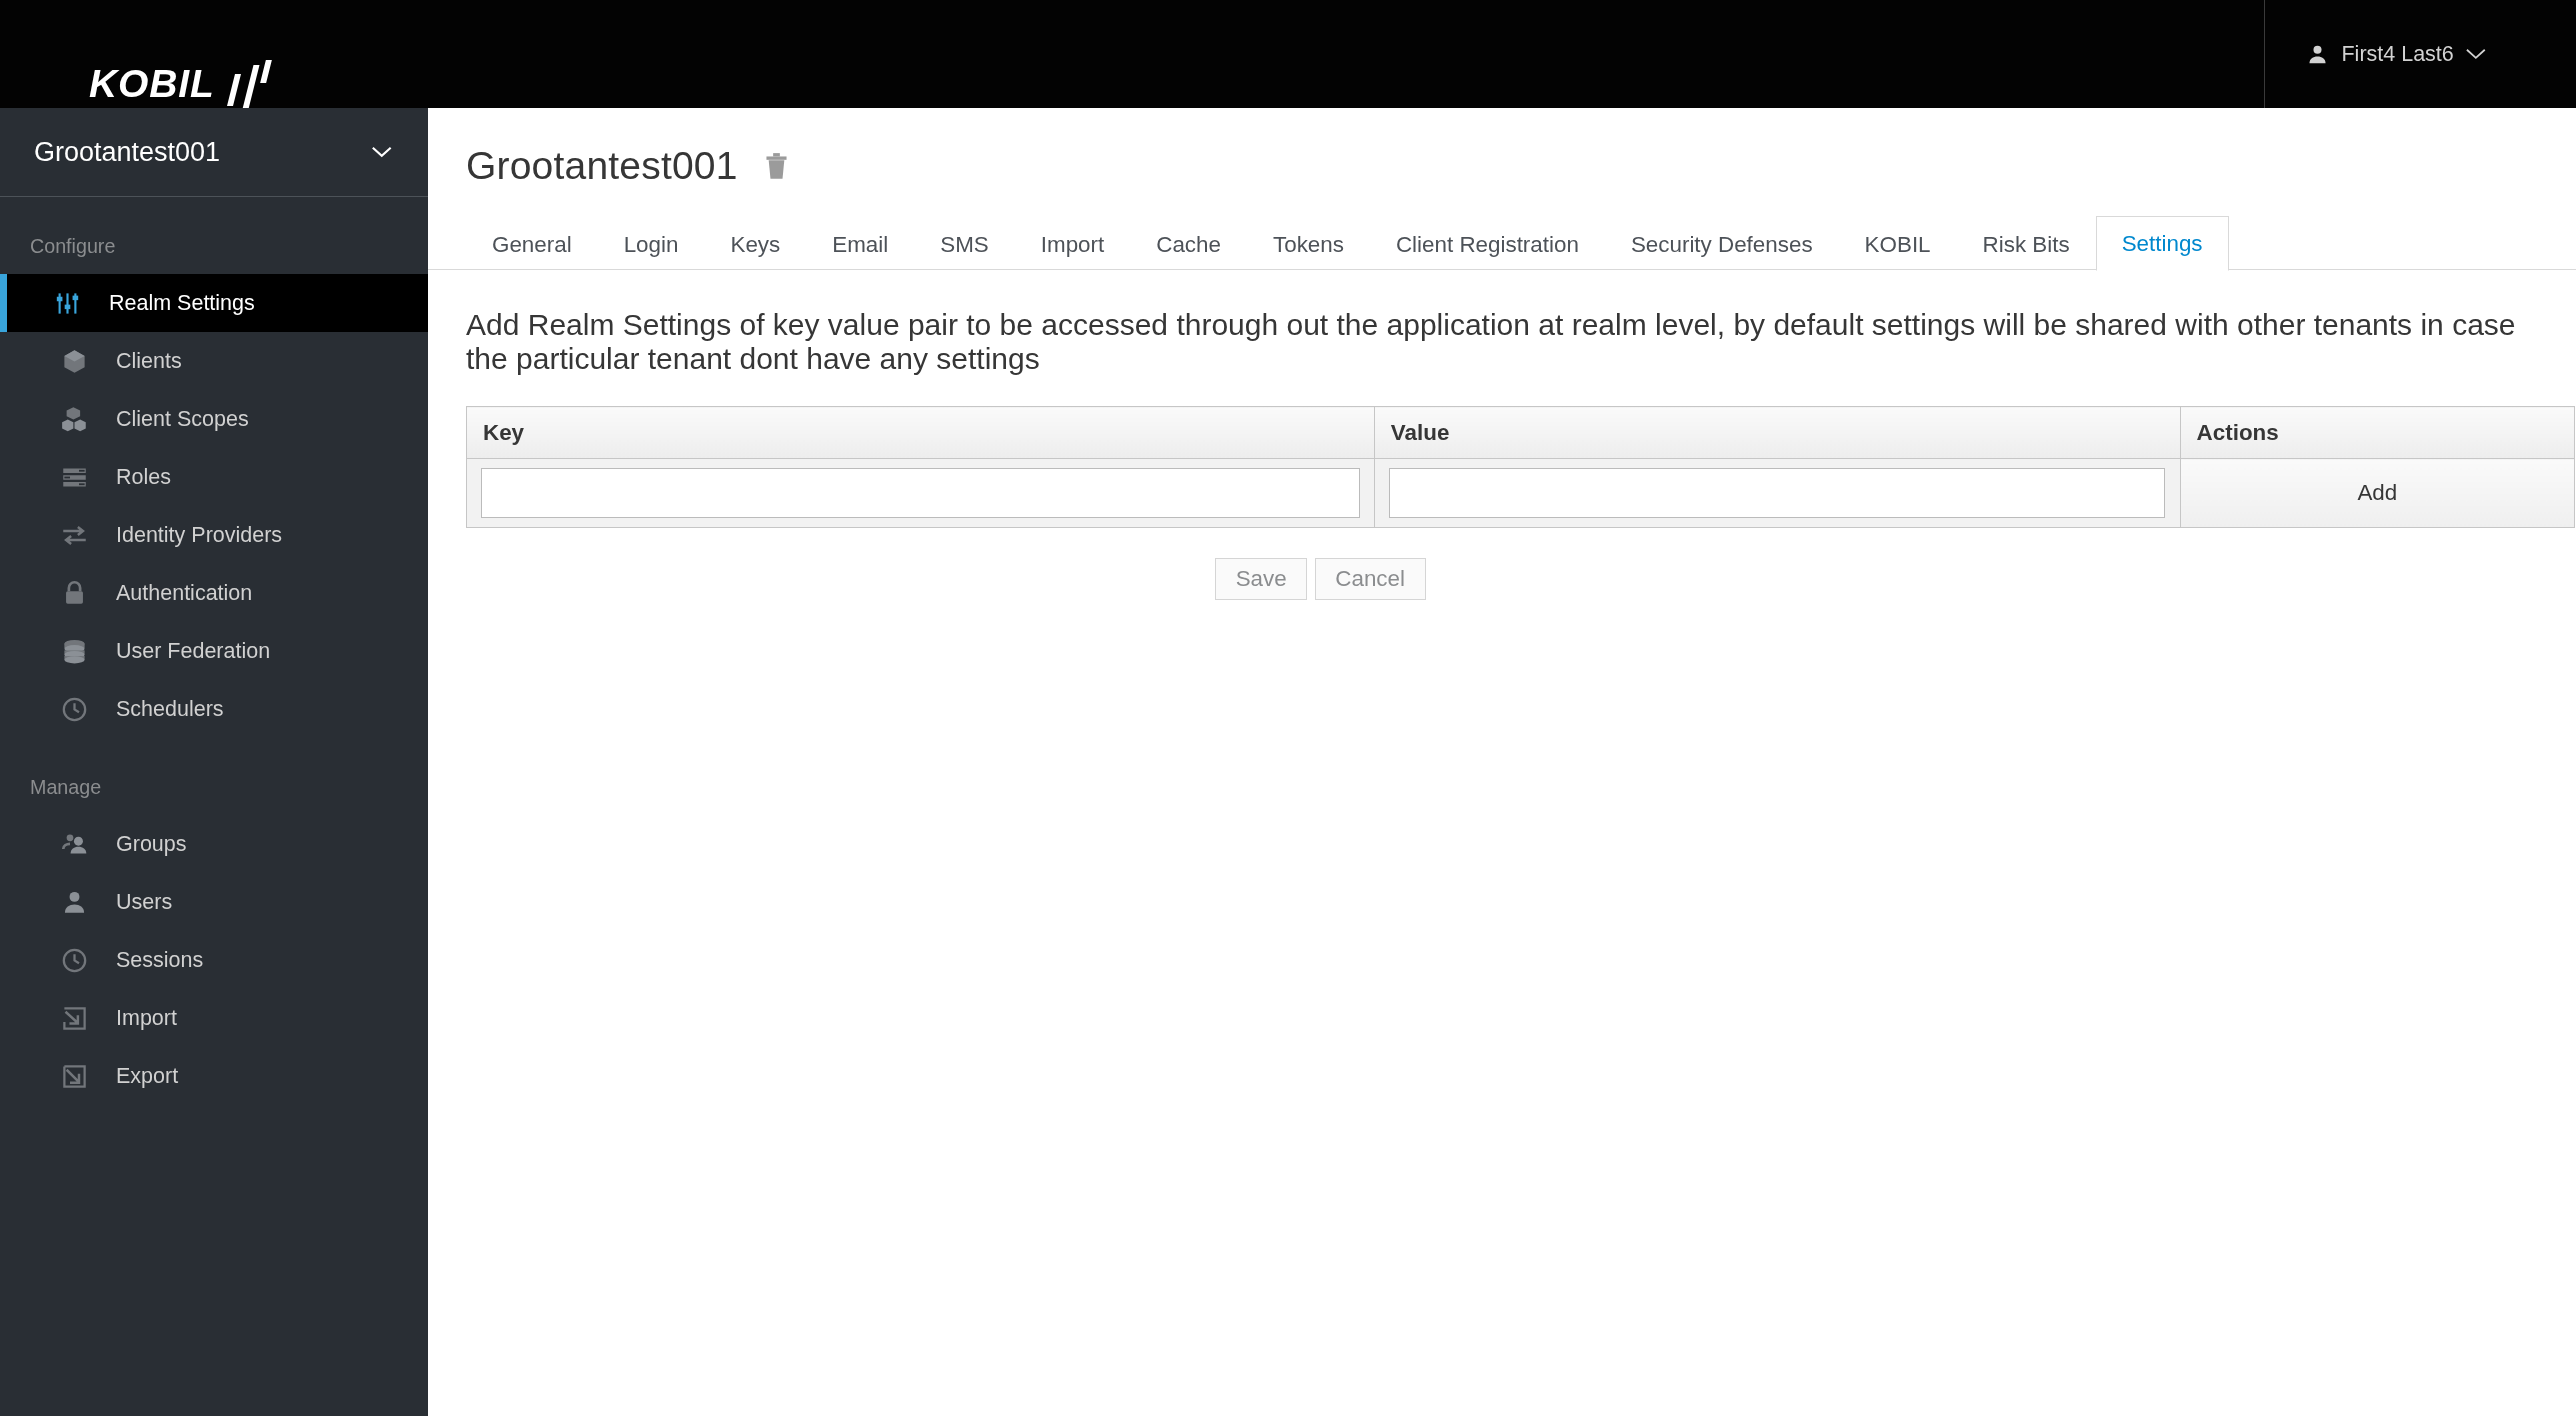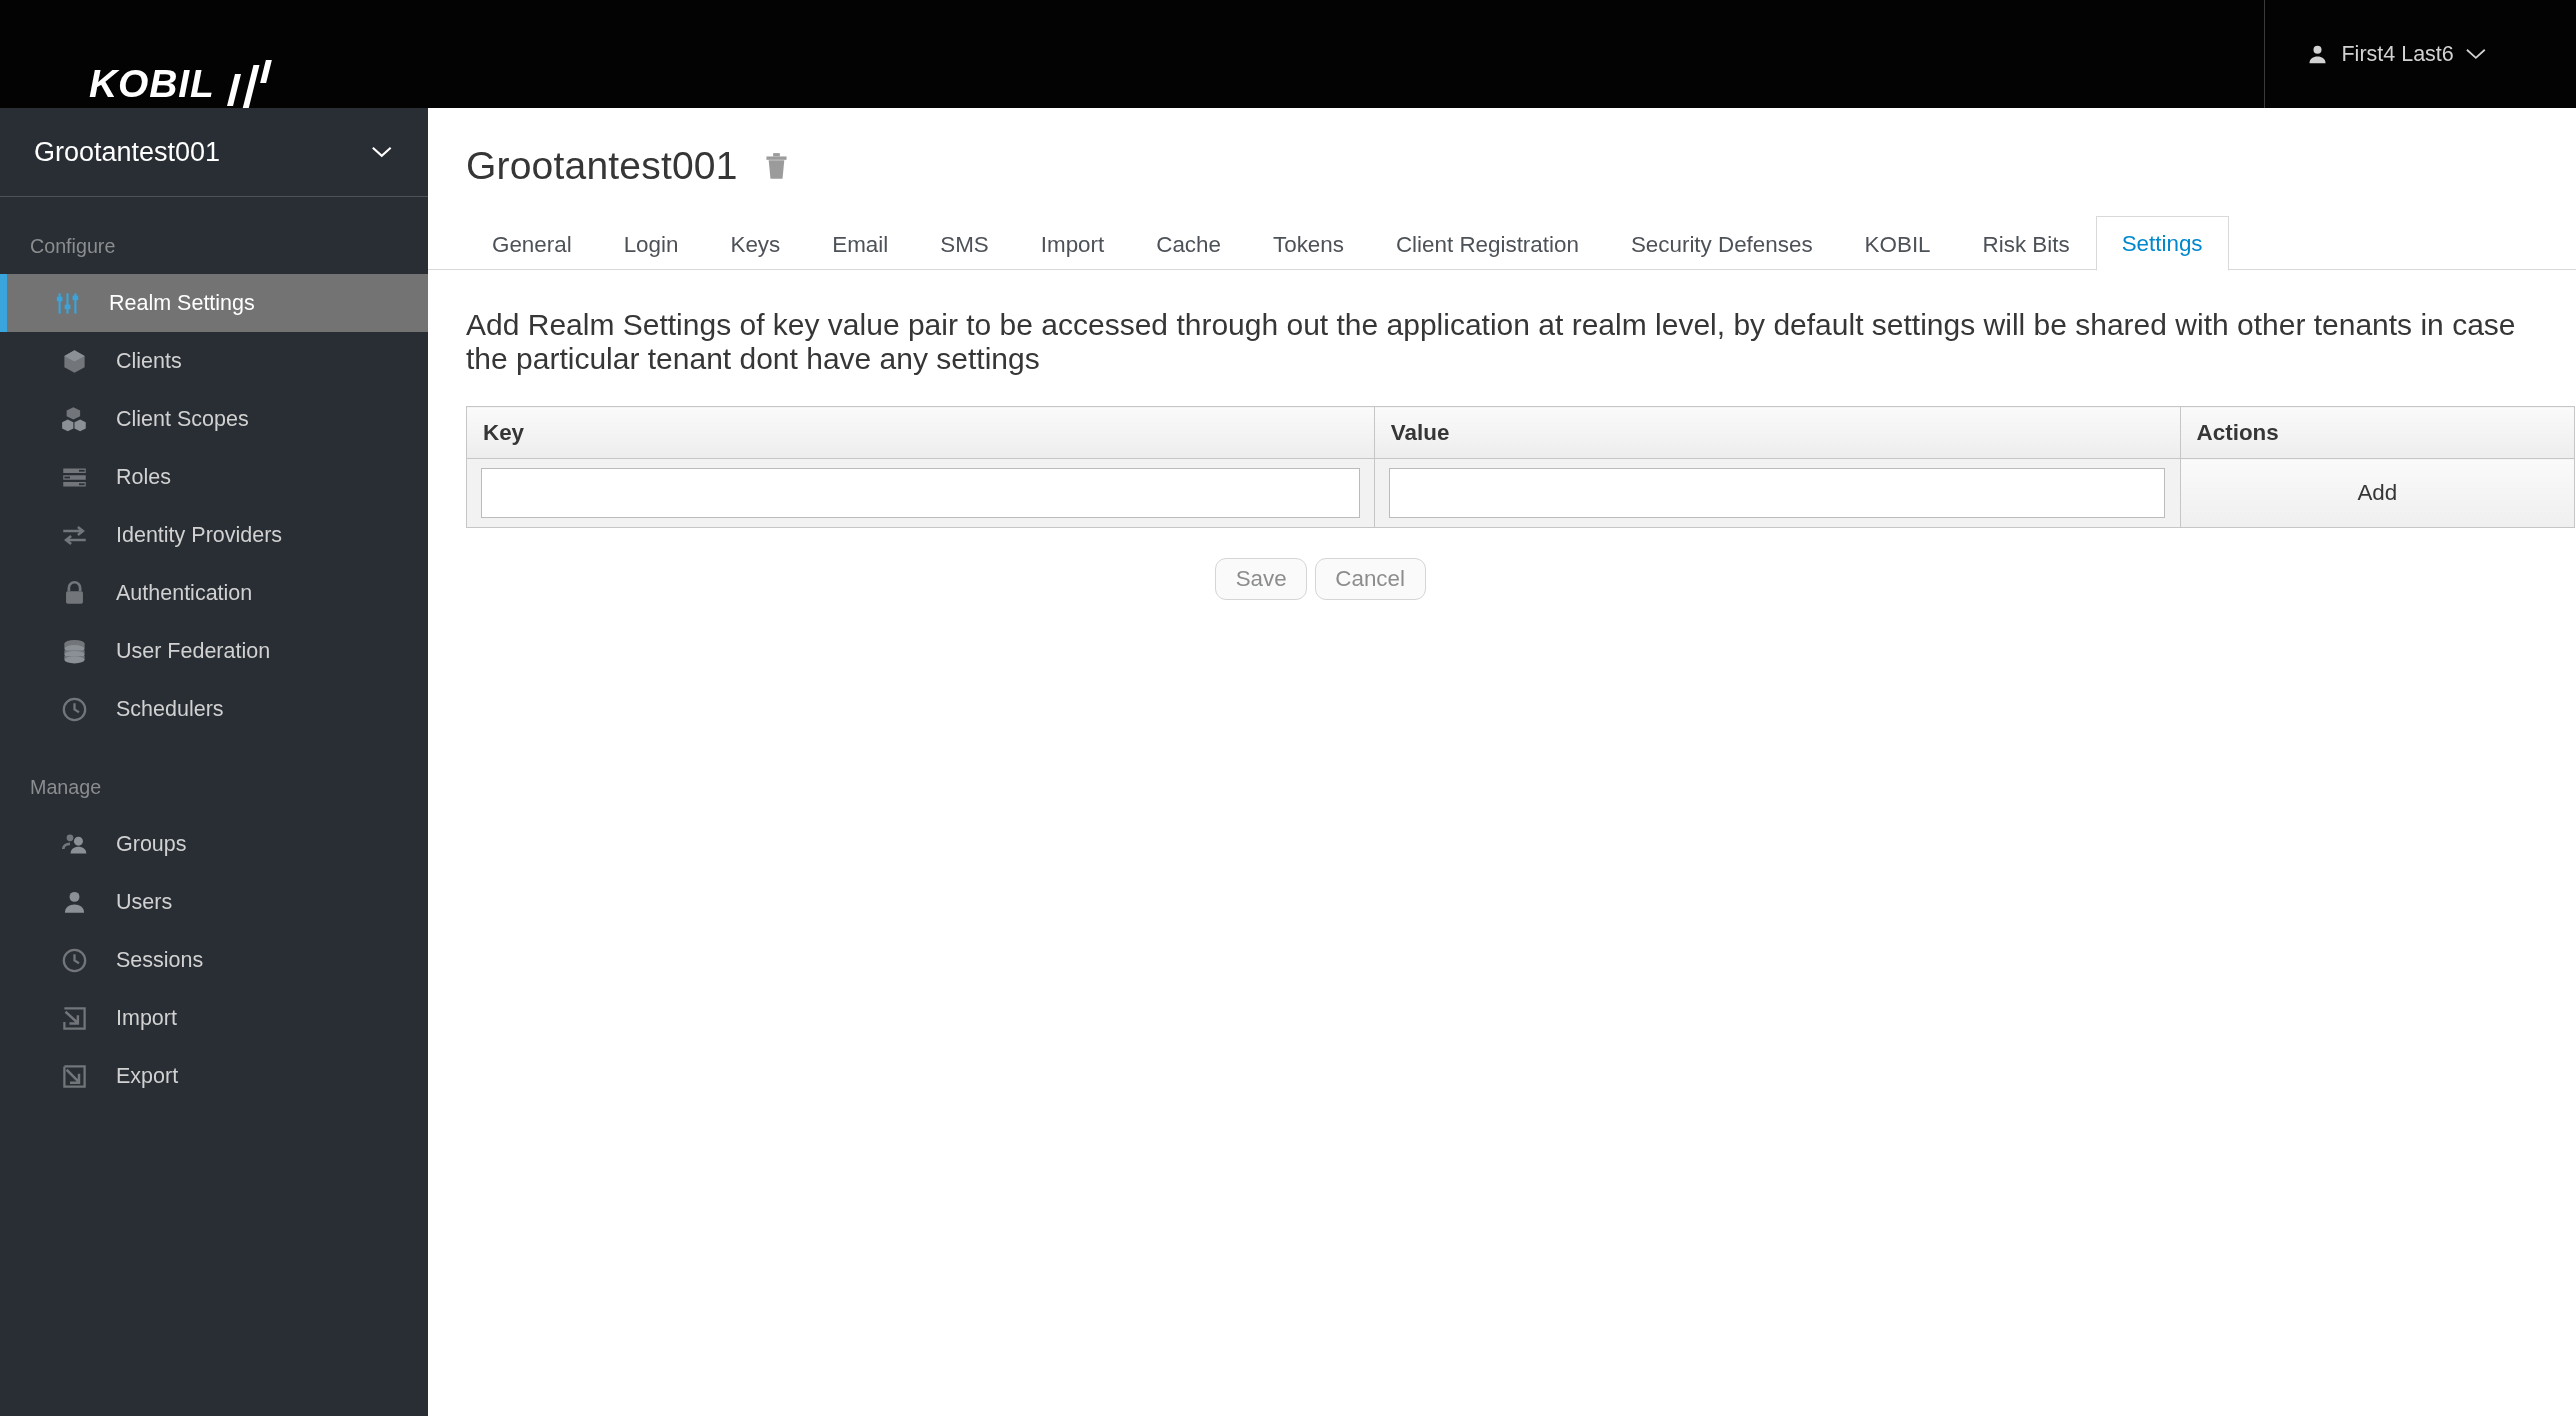--- a/index.html
+++ b/index.html
@@ -108,7 +108,7 @@
     flex: 0 0 39px;
   }
   .nav-item.active {
-    background: #737373;
+    background: #000000;
     border-left: 7.2px solid #39a5dc;
     padding-left: 47px;
     color: #ffffff;

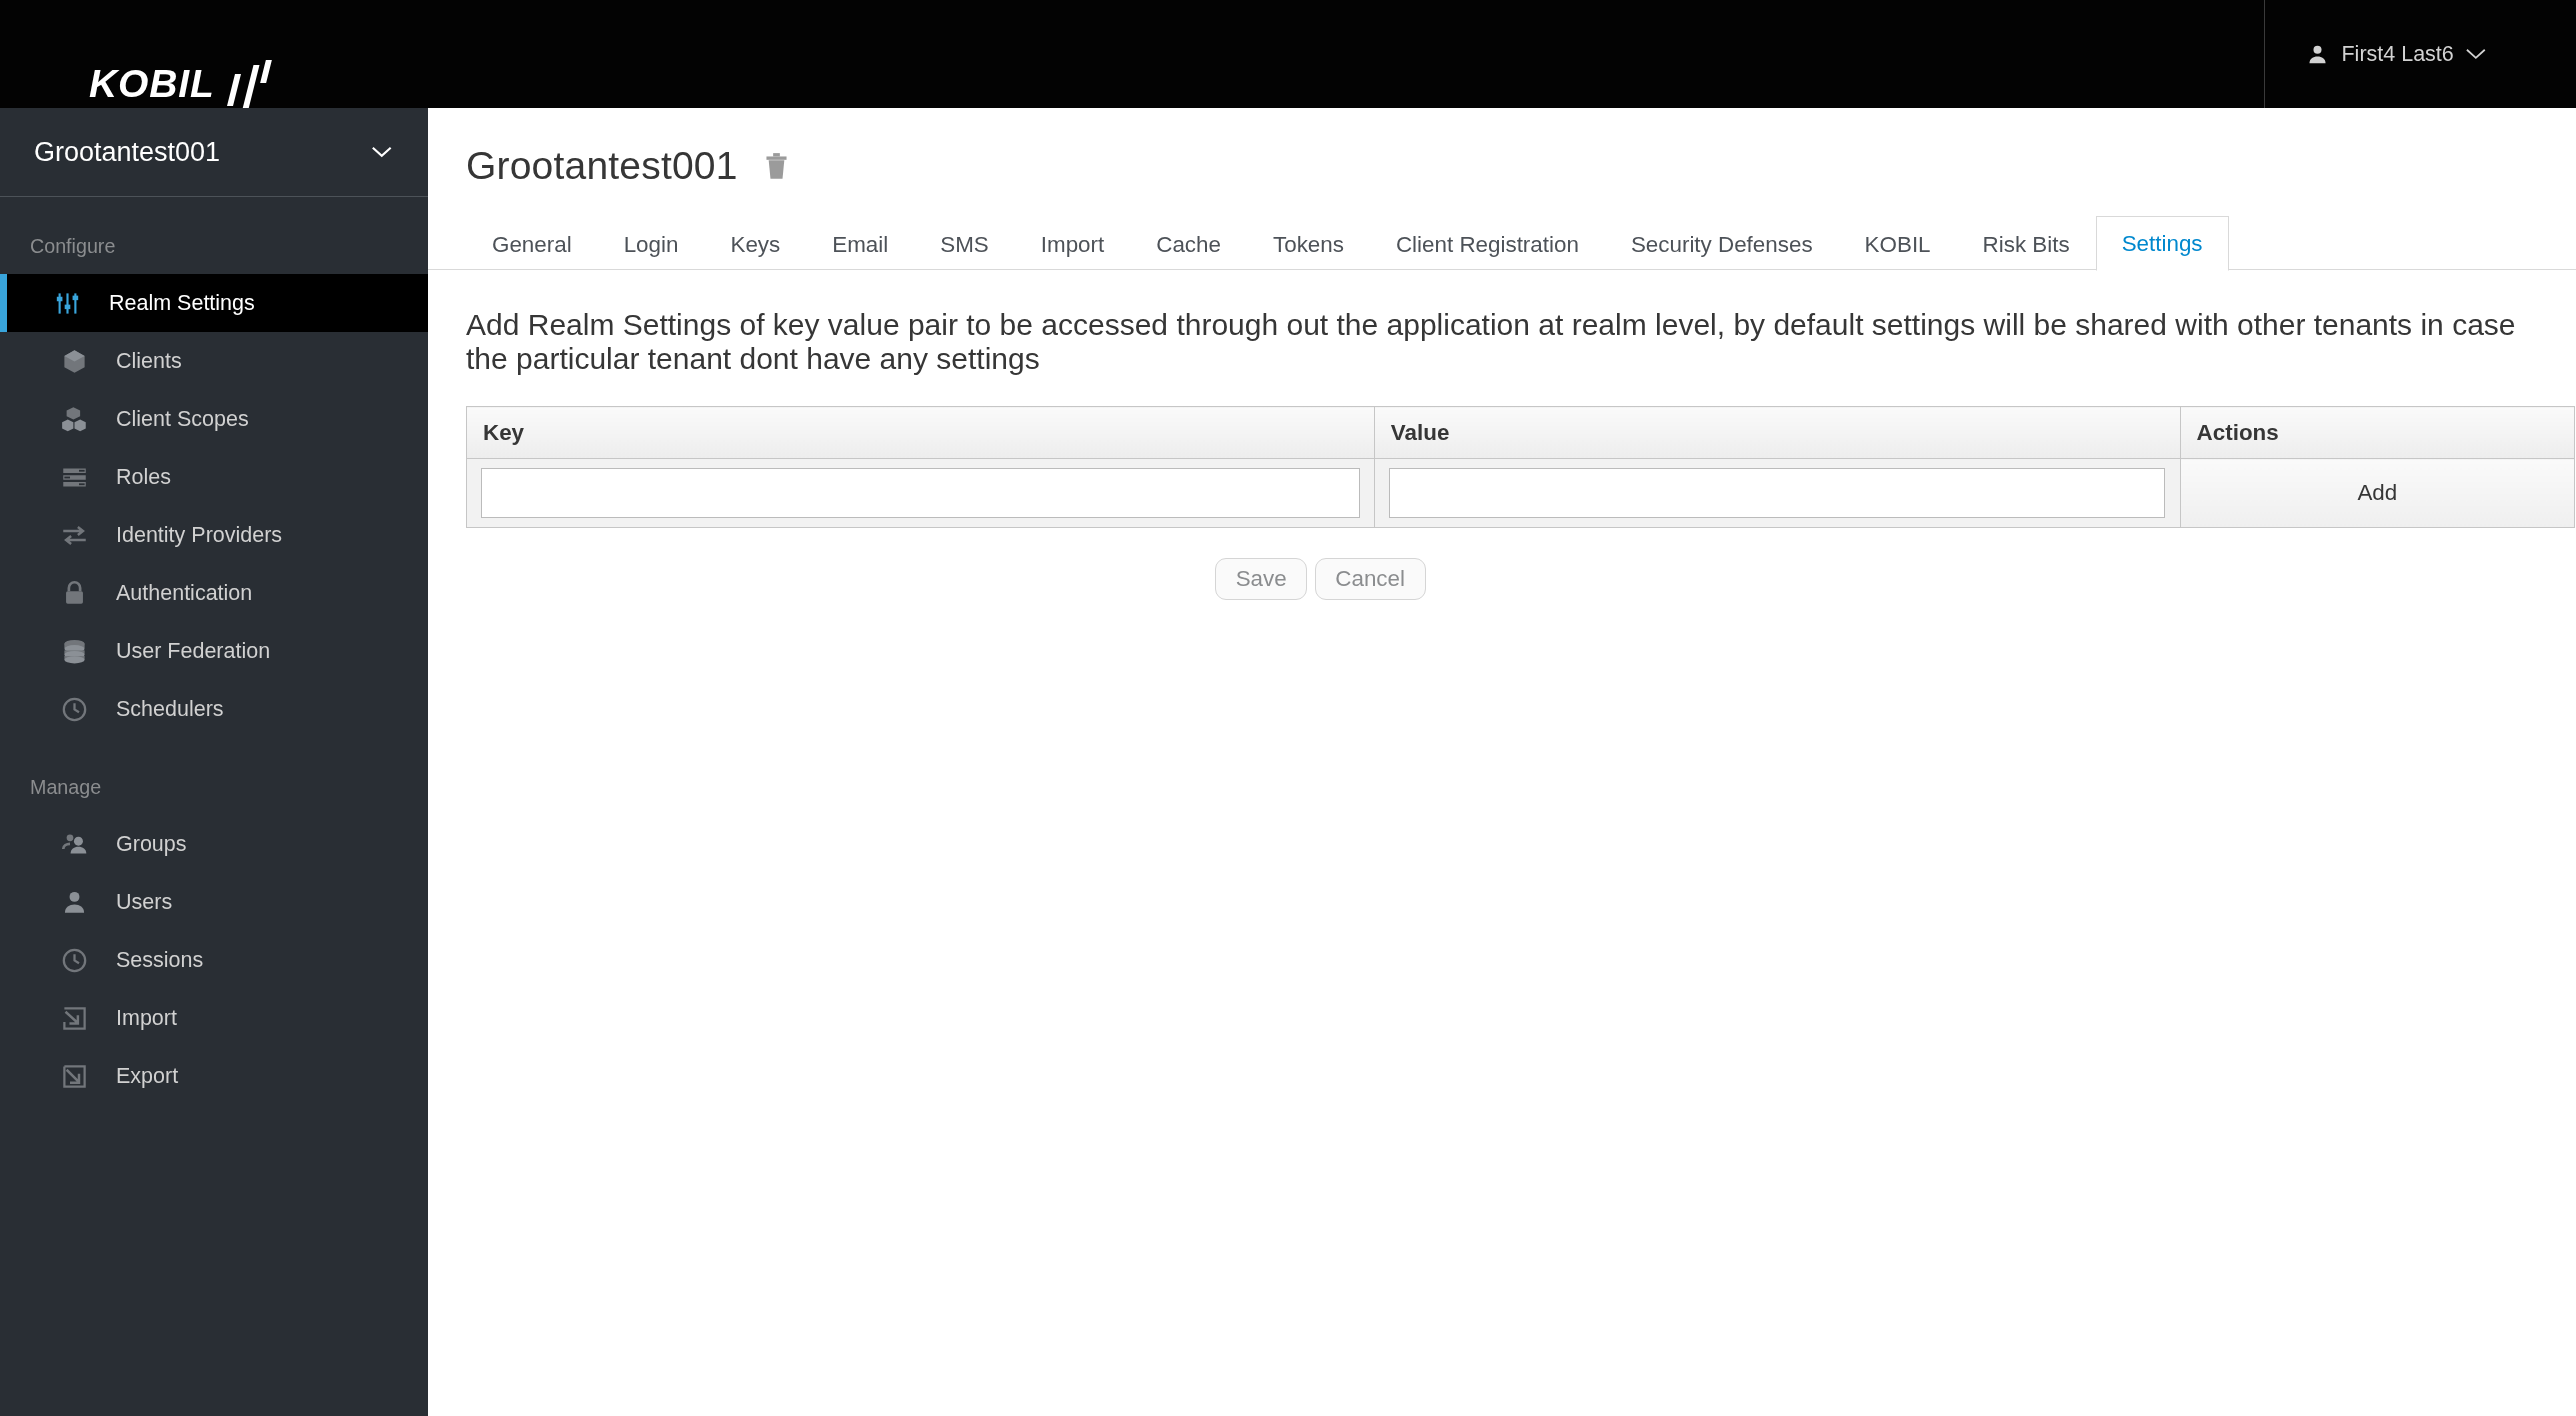--- a/index.html
+++ b/index.html
@@ -230,7 +230,7 @@
     background: #fafafa;
     border: 1.8px solid #d5d5d5;
     padding: 7.2px 19.7px;
-    border-radius: 11px;
+    border-radius: 0;
     cursor: pointer;
     font-family: "Liberation Sans", sans-serif;
   }

